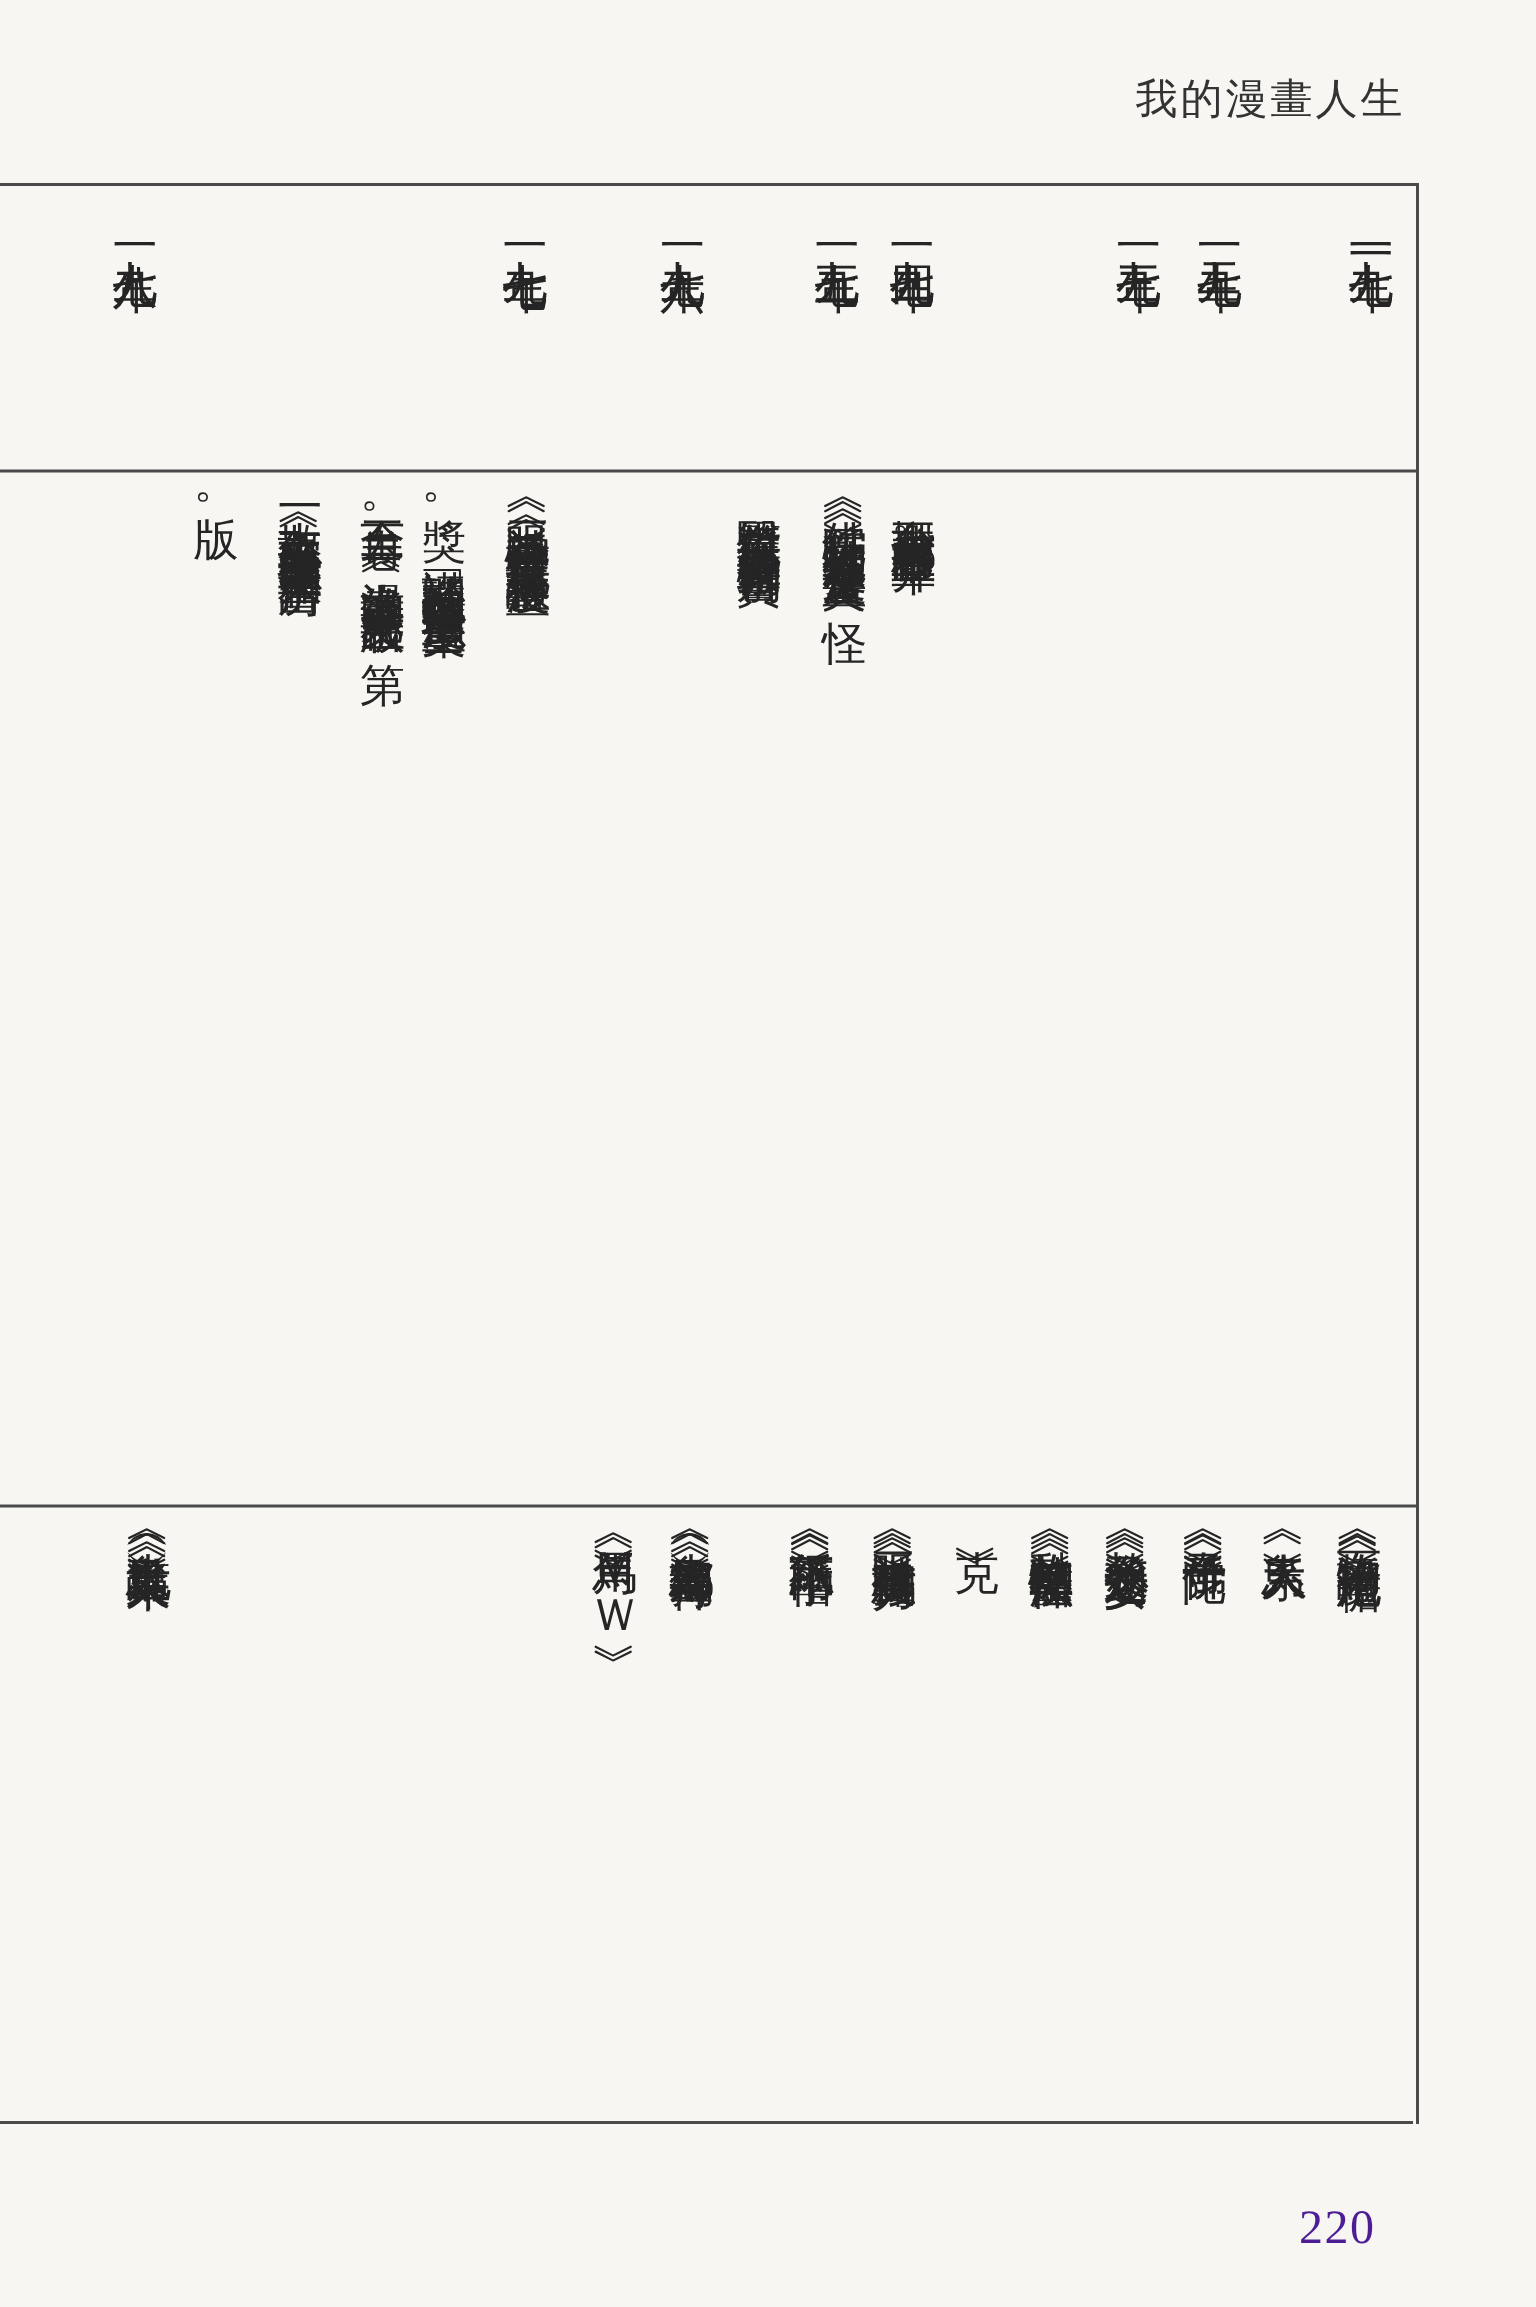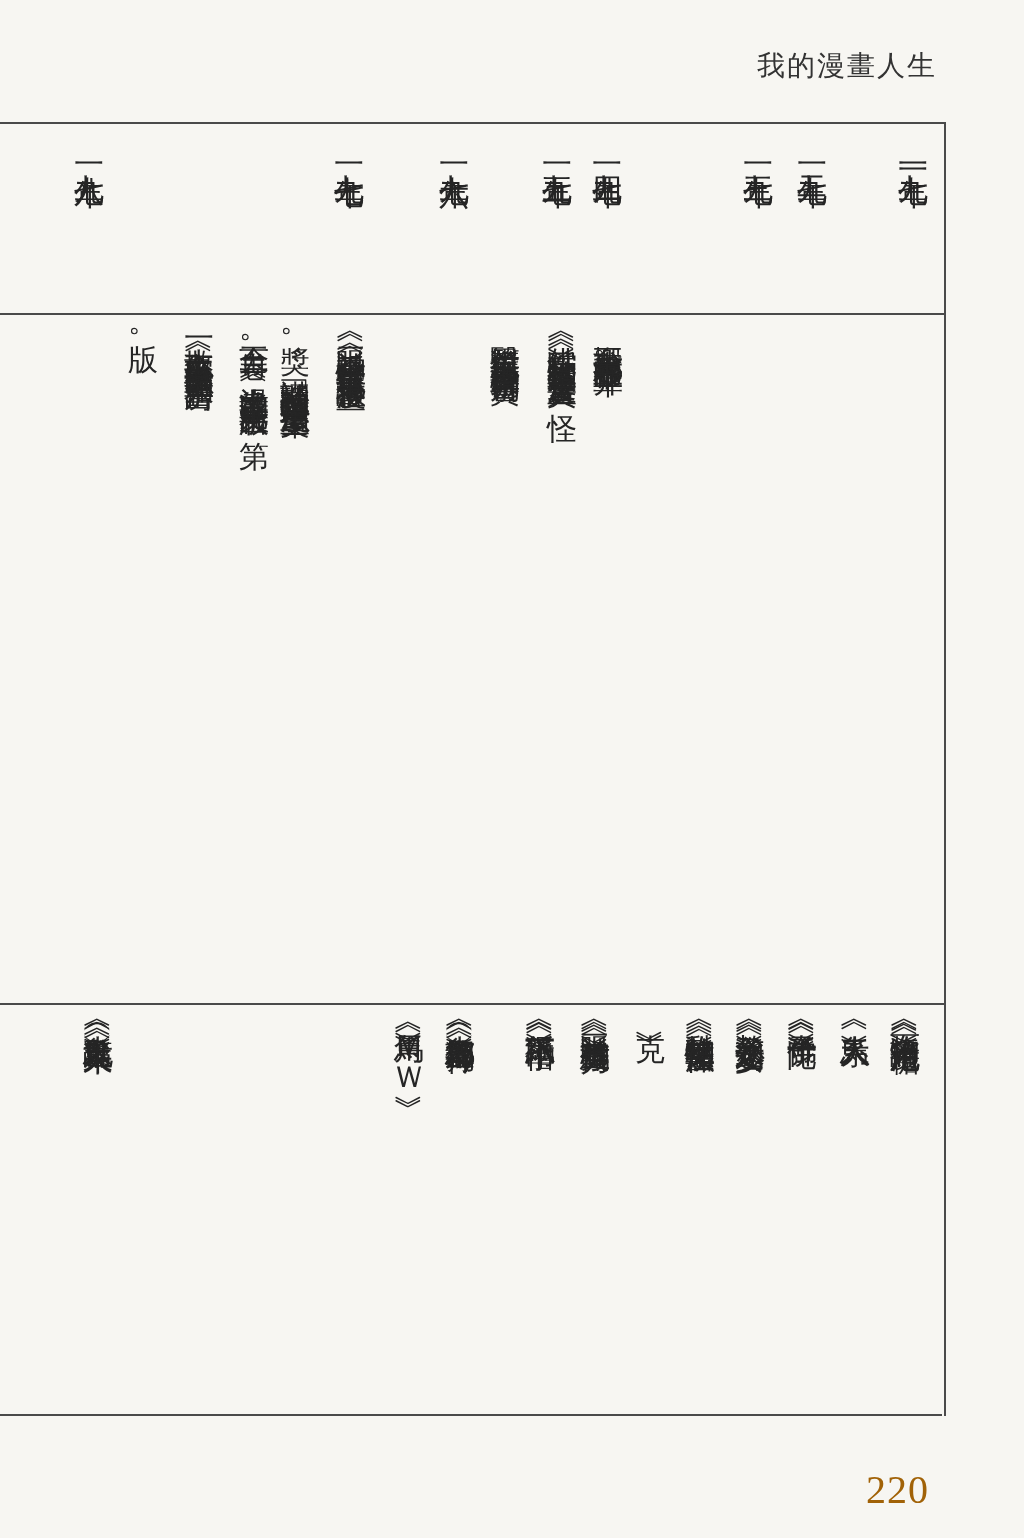--- a/index.html
+++ b/index.html
@@ -35,7 +35,7 @@
   }
   .page-number{
     position:absolute;top:1466px;left:866px;
-    font-size:40px;letter-spacing:1px;color:#a16207;
+    font-size:32px;letter-spacing:1px;color:#4c1d95;
     font-family:"Liberation Serif",serif;
   }
 </style>

